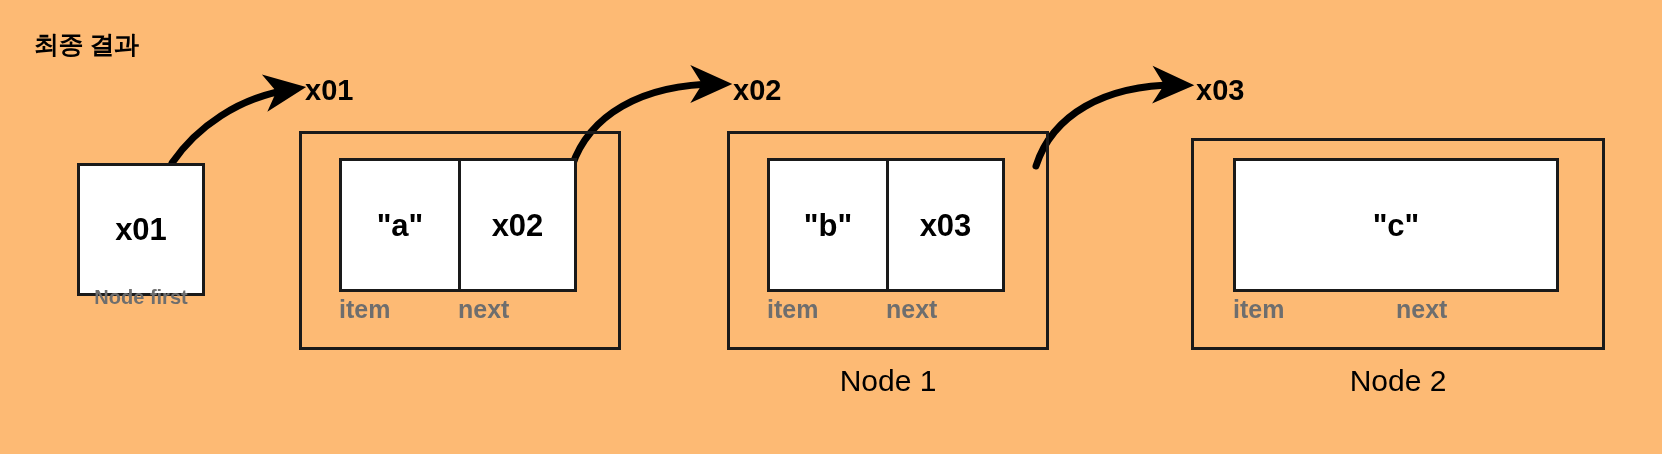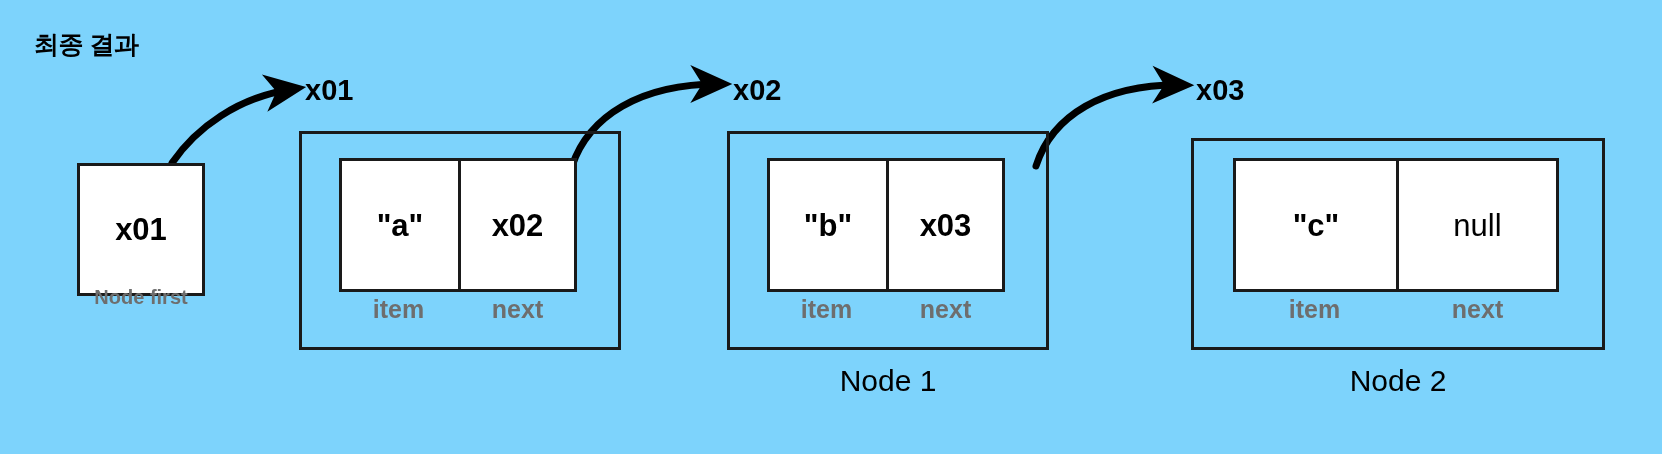--- a/index.html
+++ b/index.html
@@ -15,7 +15,7 @@
     position: relative;
     width: 1662px;
     height: 454px;
-    background: #7dd3fc;
+    background: #fdba74;
     overflow: hidden;
   }
 

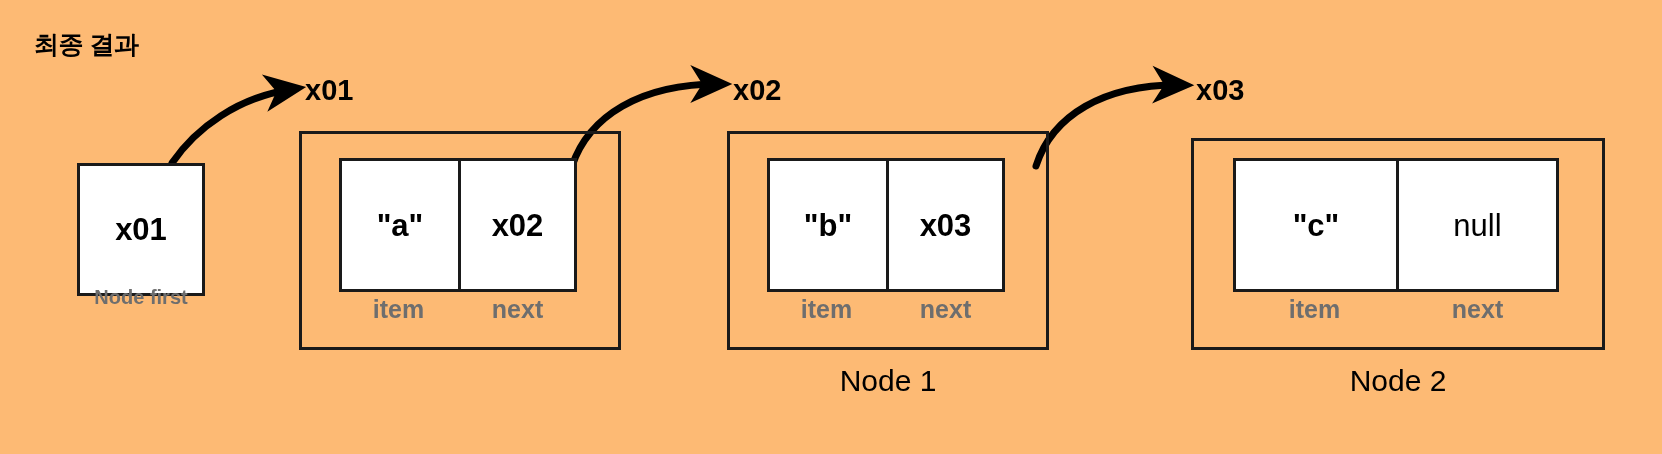--- a/index.html
+++ b/index.html
@@ -206,9 +206,6 @@
     <div class="cell item-cell">
       <span class="val">"c"</span>
     </div>
-    <div class="cell next-cell">
-      <span class="val plain">null</span>
-    </div>
   </div>
   <div class="fields" style="left:1233px; top:297px; width:326px;">
     <div class="fld">item</div>

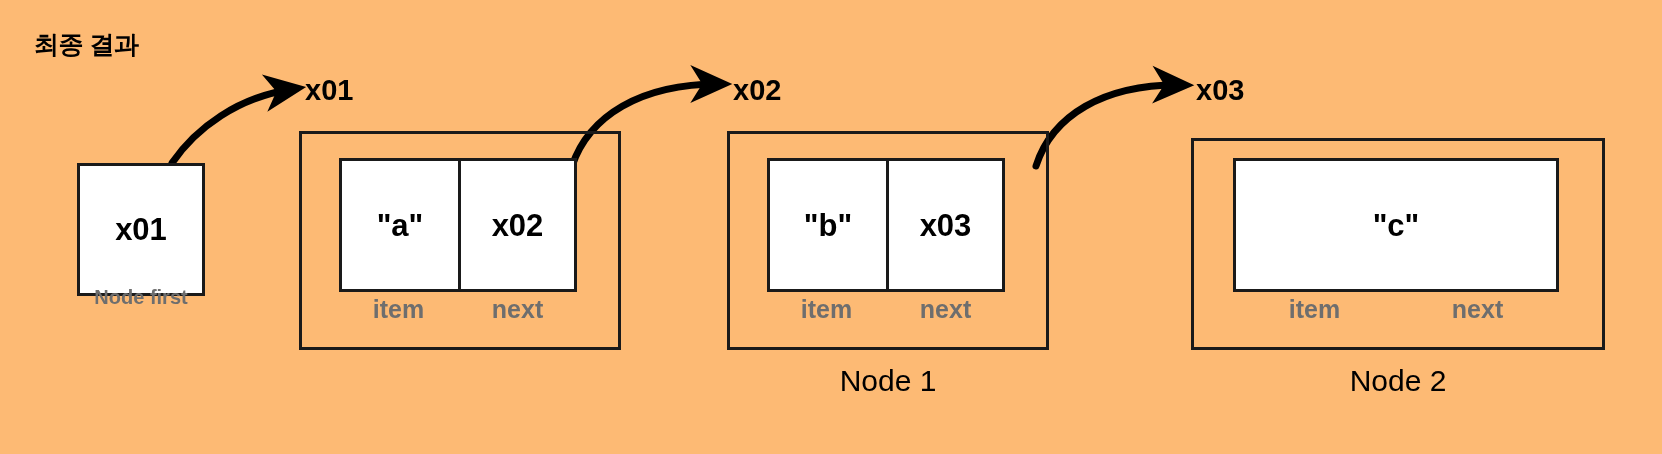--- a/index.html
+++ b/index.html
@@ -125,7 +125,6 @@
   }
   .fields .fld {
     flex: 1 1 50%;
-    text-align: center;
     font-size: 25px;
     font-weight: bold;
     color: #6e6e6e;

